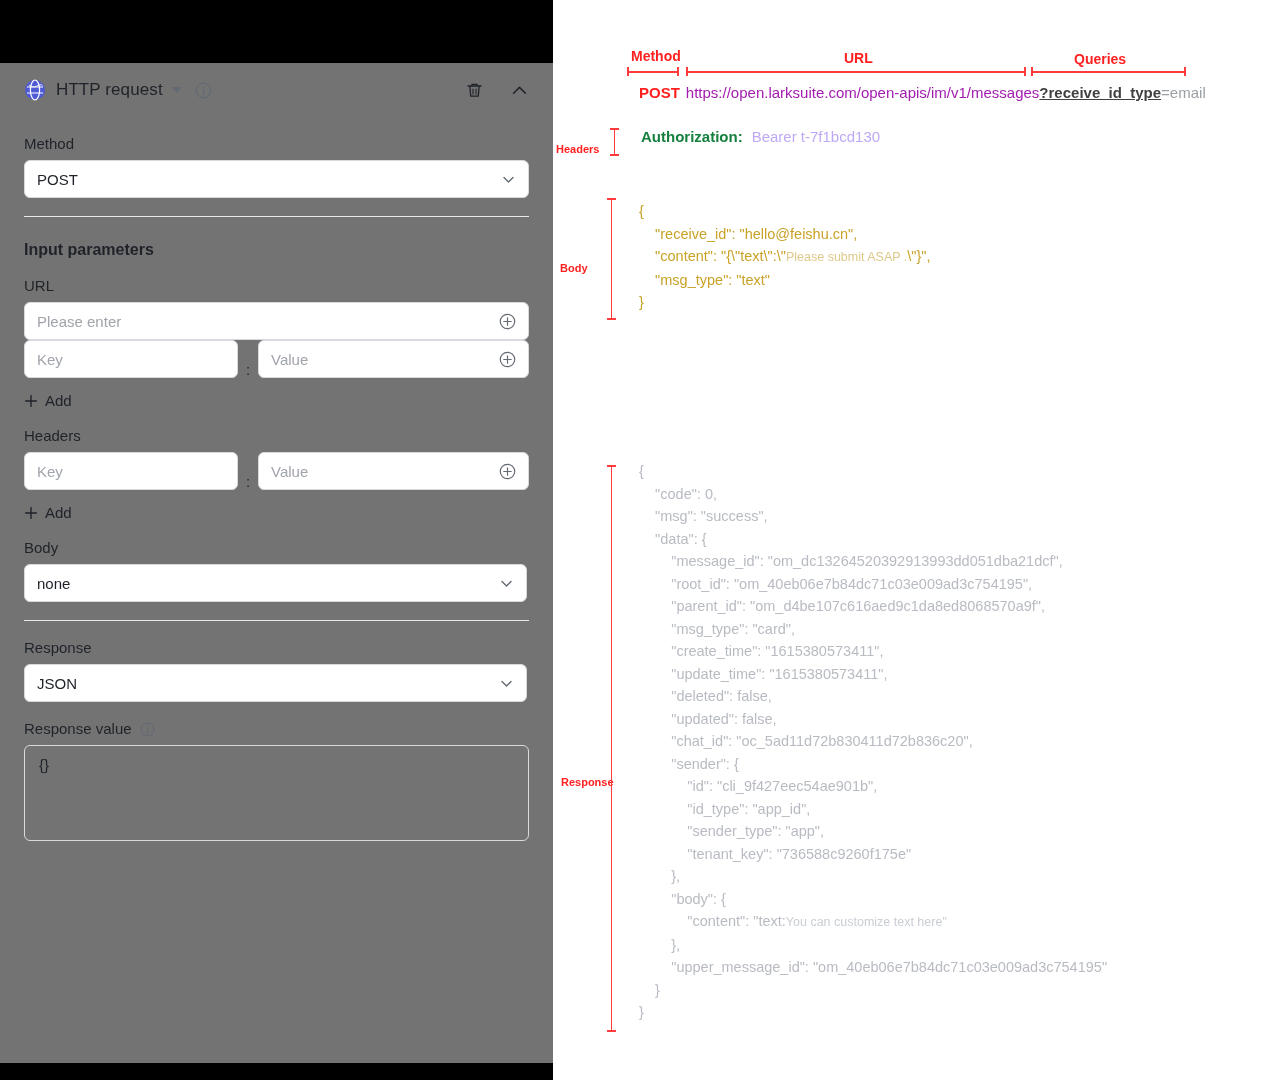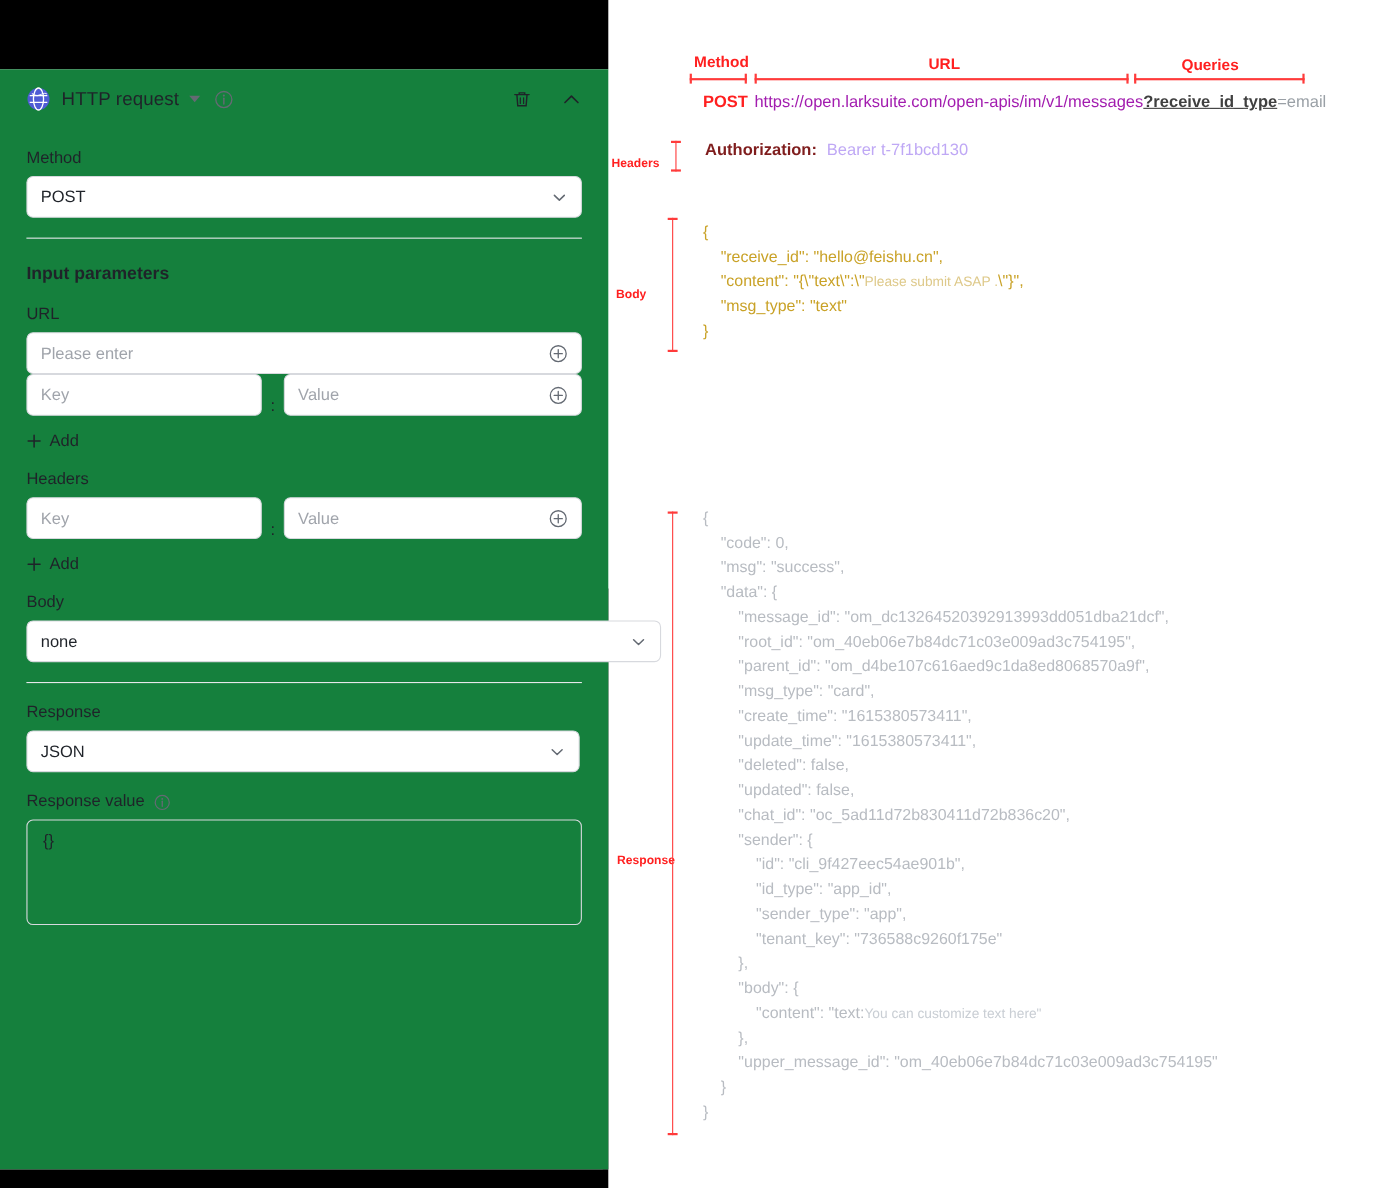--- a/index.html
+++ b/index.html
@@ -22,7 +22,7 @@
   #left-card {
     position:absolute; left:0; top:63px;
     width:553px; height:1000px;
-    background:#15803d;
+    background:#737373;
     padding:0 24px;
   }
 

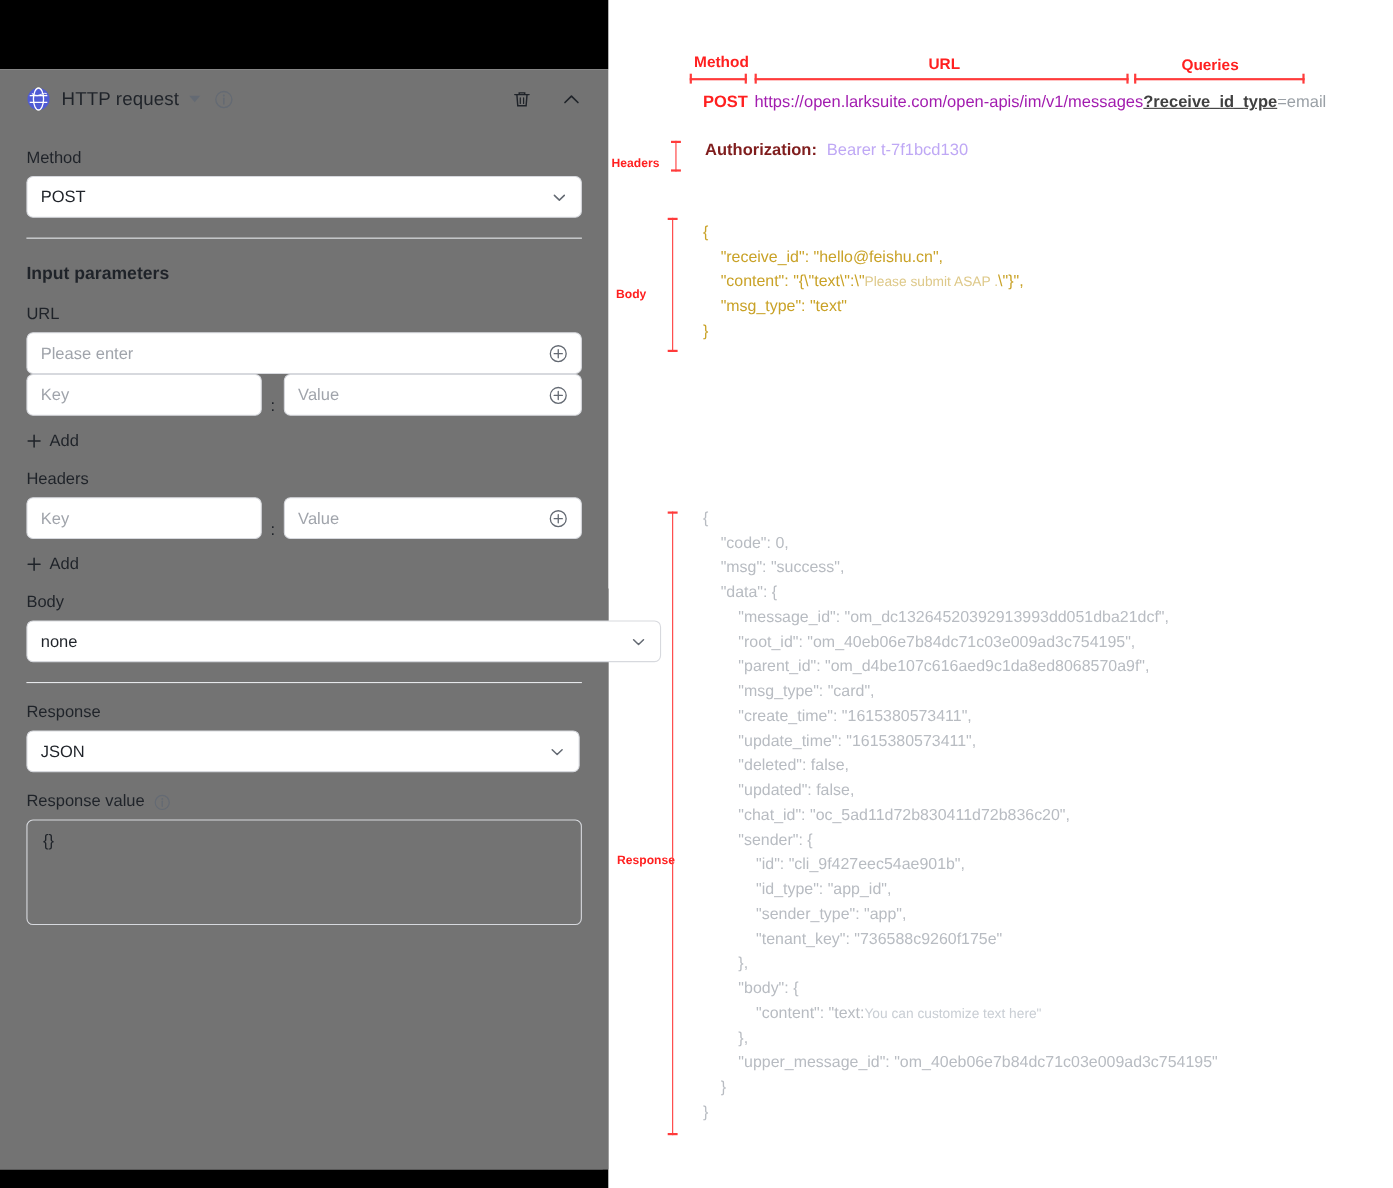--- a/index.html
+++ b/index.html
@@ -121,7 +121,7 @@
     position:absolute; left:88px; top:128px;
     font-size:15px; white-space:nowrap;
   }
-  #auth-line .a-key { color:#7f1d1d; font-weight:bold; }
+  #auth-line .a-key { color:#15803d; font-weight:bold; }
   #auth-line .a-val { color:#bfa8f5; margin-left:9px; }
 
   #body-json {

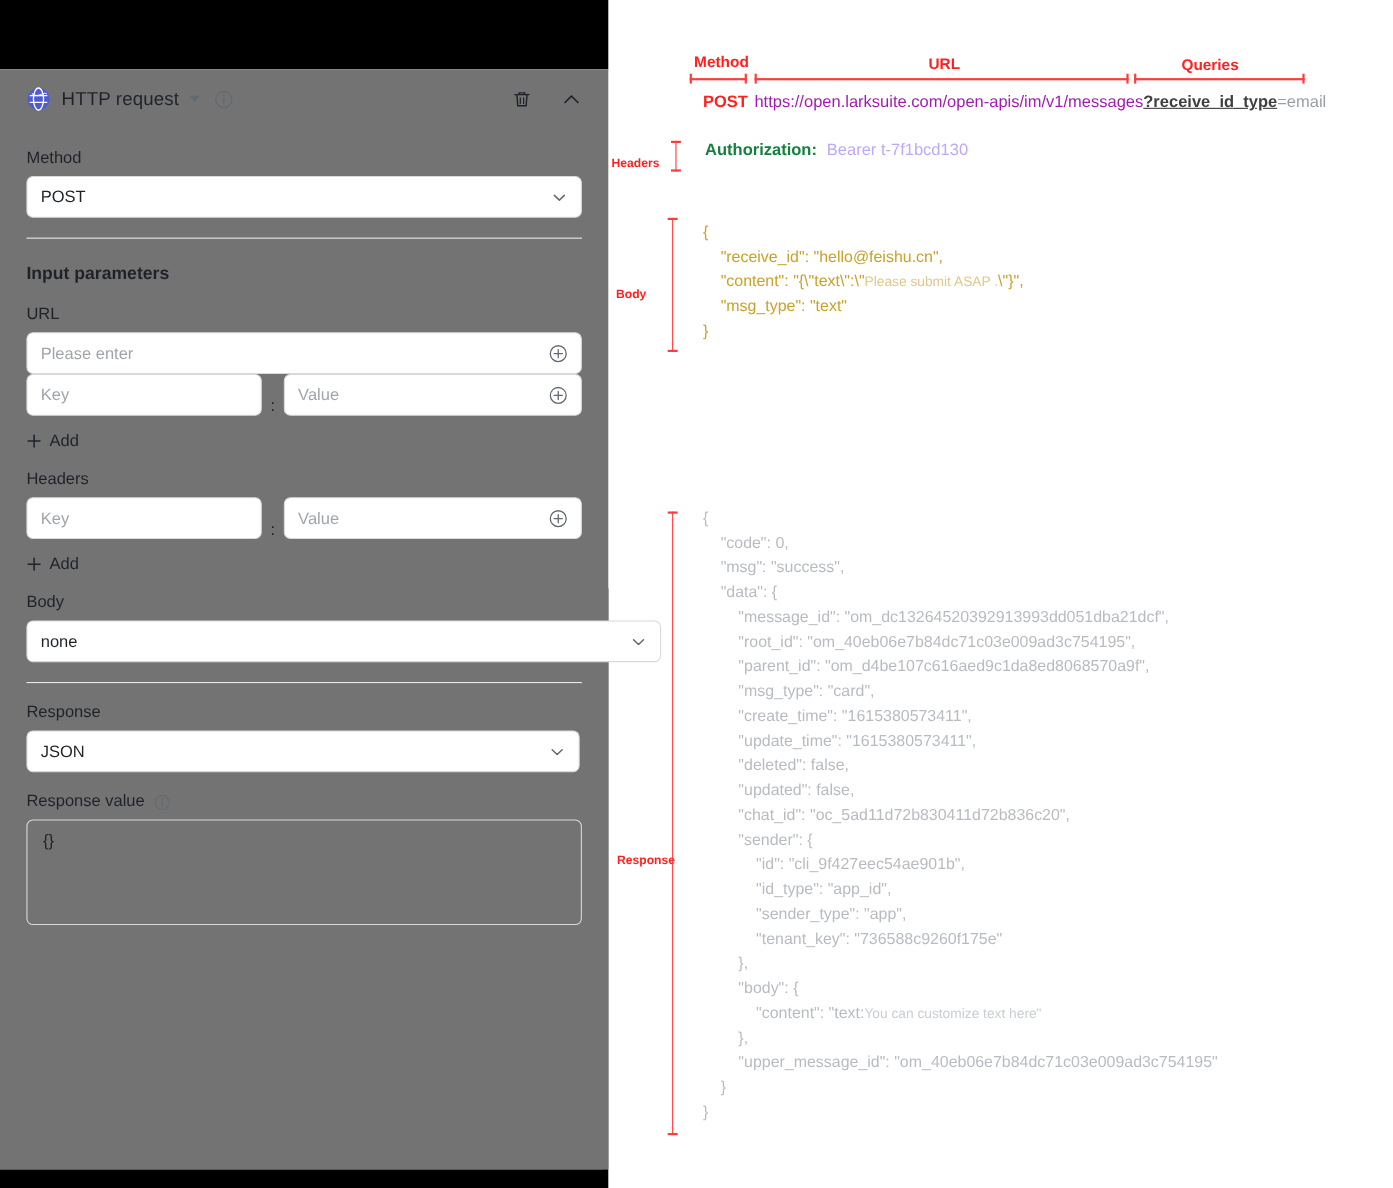--- a/index.html
+++ b/index.html
@@ -255,7 +255,7 @@
   </div>
 
   <div class="field-label">Body</div>
-  <div class="select-box" style="width:577px">
+  <div class="select-box" style="width:503px">
     <span>none</span>
     <span class="select-caret">
       <svg viewBox="0 0 15 15" width="15" height="15">

